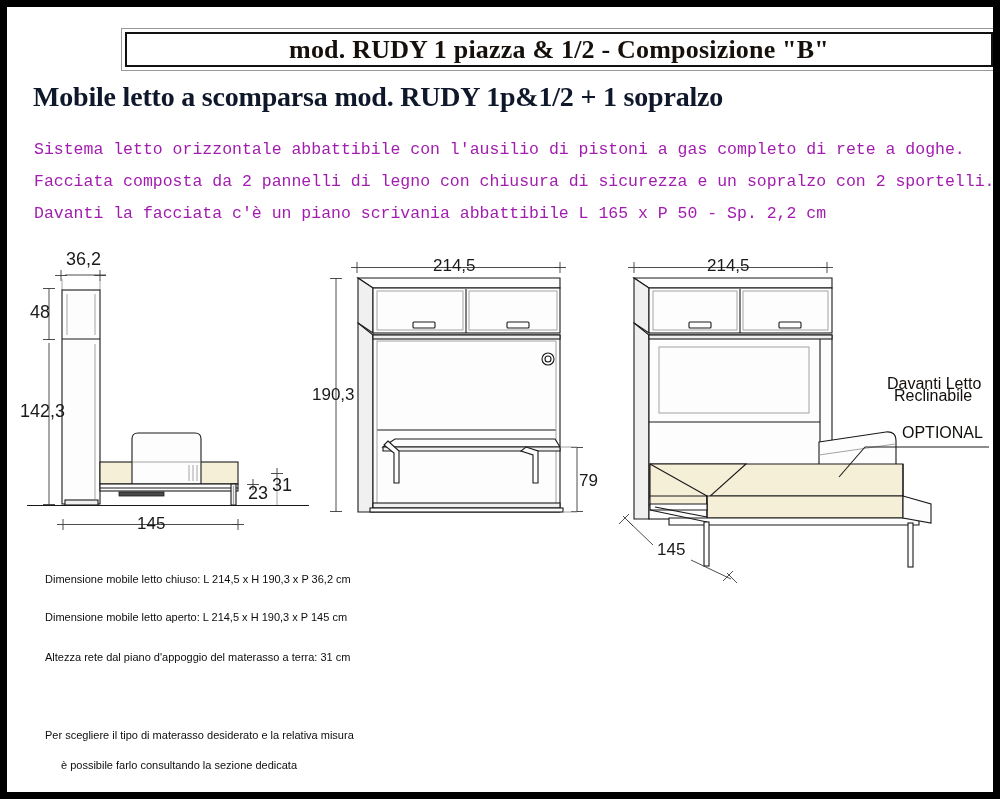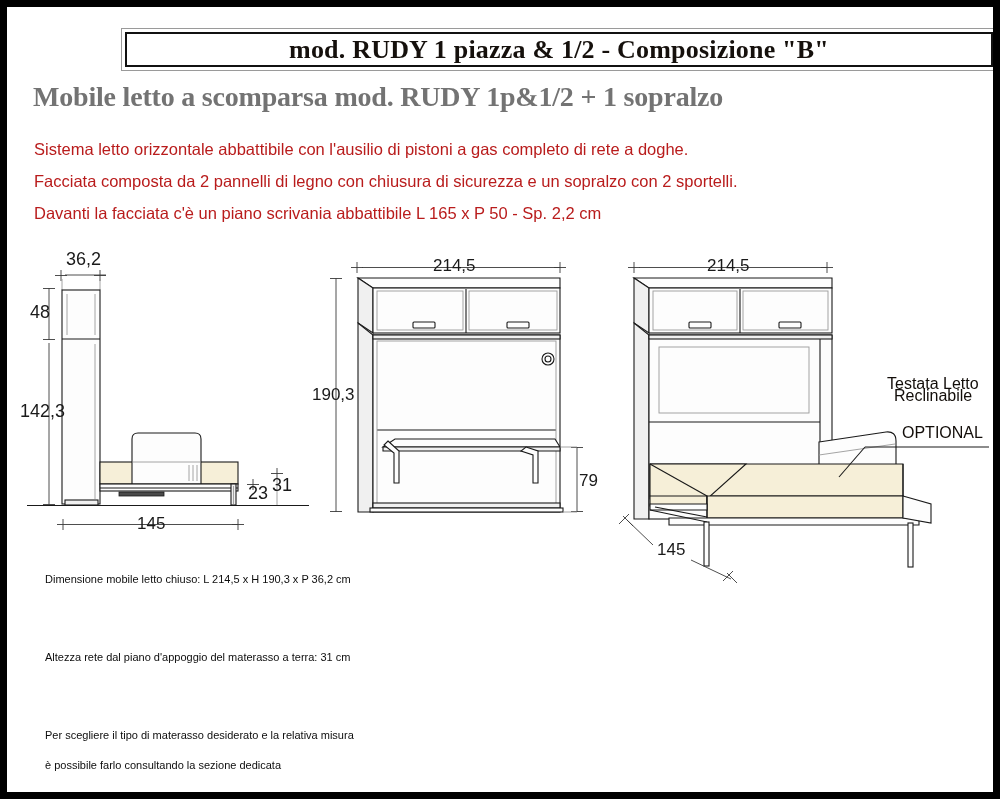--- a/index.html
+++ b/index.html
@@ -66,7 +66,7 @@
     font-family: "Liberation Serif", serif;
     font-size: 28px;
     font-weight: bold;
-    color: #737373;
+    color: #0f172a;
     white-space: nowrap;
     letter-spacing: -0.2px;
   }

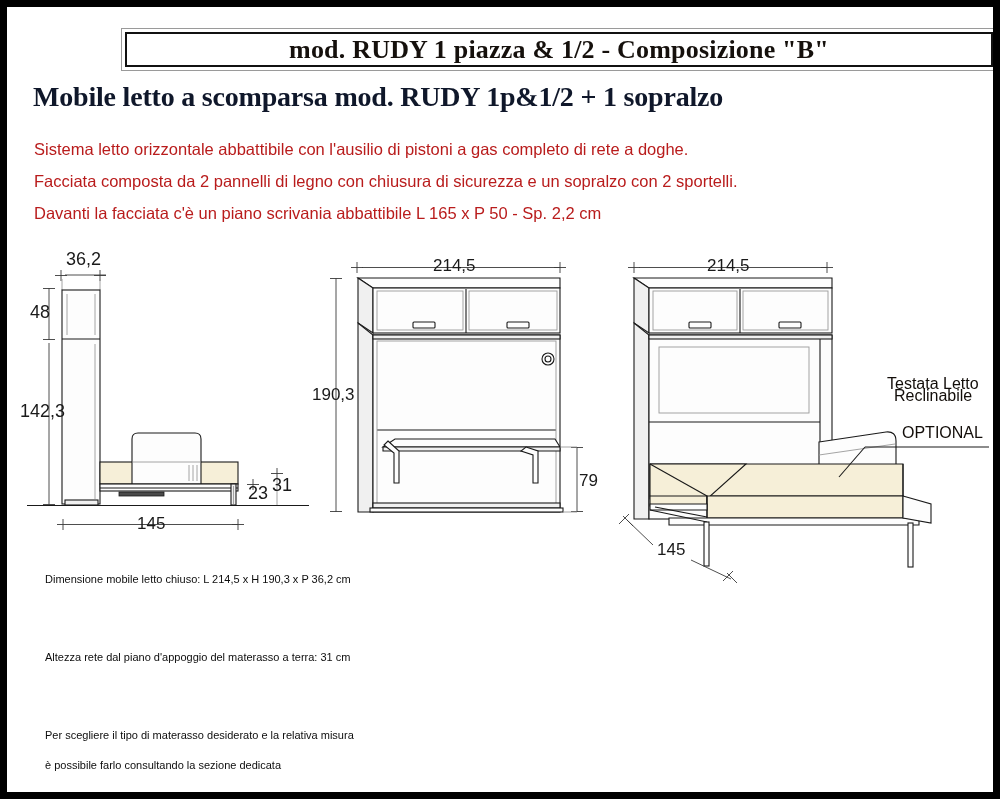--- a/index.html
+++ b/index.html
@@ -75,9 +75,9 @@
   .desc {
     position: absolute;
     left: 27px;
-    font-family: Liberation Sans, sans-serif;
+    font-family: Liberation Mono, monospace;
     font-size: 16.5px;
-    color: #b91c1c;
+    color: #a21caf;
     white-space: nowrap;
   }
   .desc.l1 { top: 133px; }

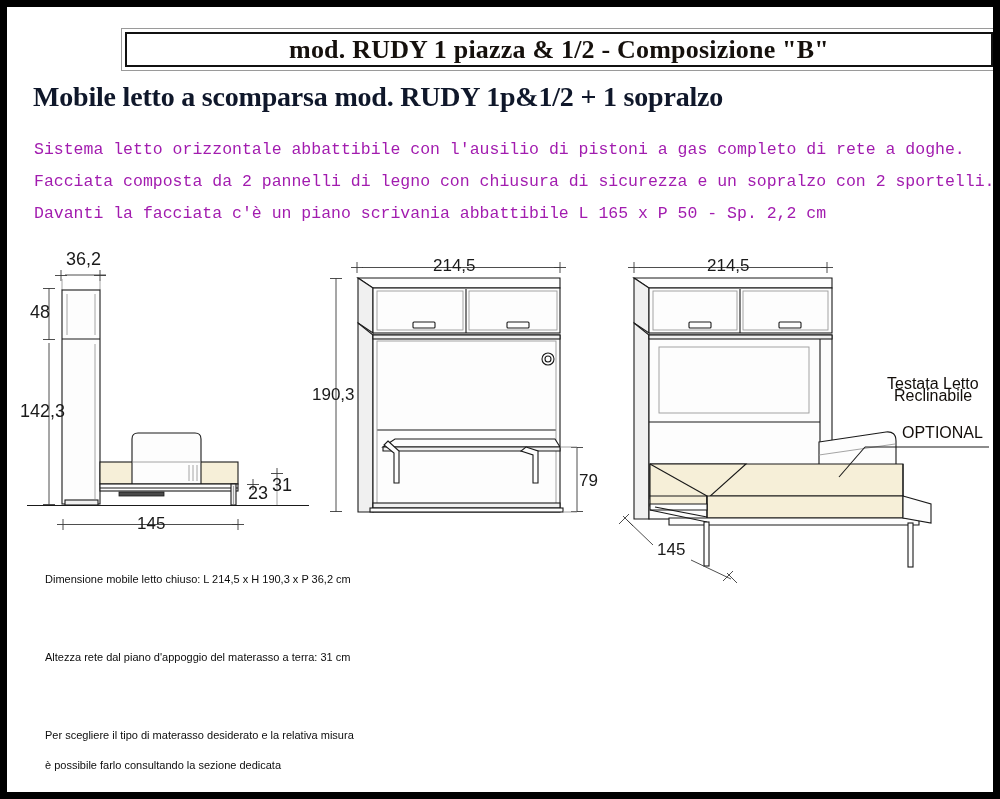--- a/index.html
+++ b/index.html
@@ -357,7 +357,7 @@
   <div class="dim big" style="left:700px; top:249px;">214,5</div>
   <div class="dim big" style="left:650px; top:533px;">145</div>
 
-  <div class="callout" style="left:880px; top:368px;">Testata Letto</div>
+  <div class="callout" style="left:880px; top:368px;">Davanti Letto</div>
   <div class="callout" style="left:887px; top:380px;">Reclinabile</div>
   <div class="callout" style="left:895px; top:417px;">OPTIONAL</div>
 

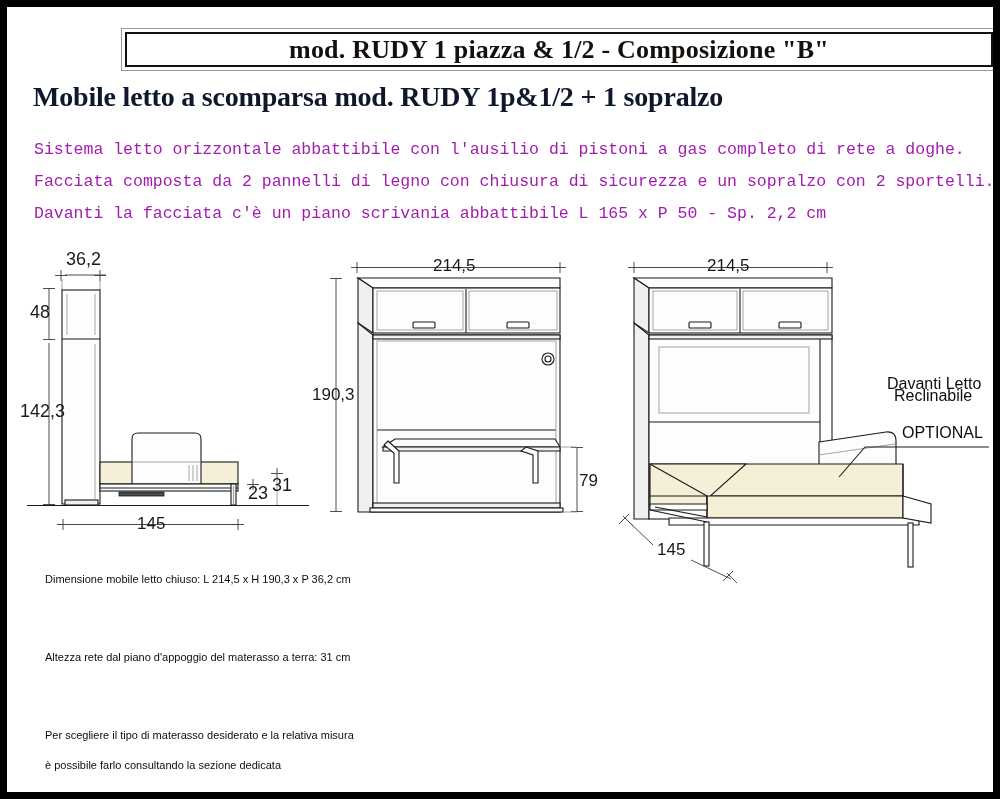--- a/index.html
+++ b/index.html
@@ -362,6 +362,7 @@
   <div class="callout" style="left:895px; top:417px;">OPTIONAL</div>
 
   <div class="spec s0">Dimensione mobile letto chiuso: L 214,5 x H 190,3 x P 36,2 cm</div>
+  <div class="spec s1">Dimensione mobile letto aperto: L 214,5 x H 190,3 x P 145 cm</div>
   <div class="spec s2">Altezza rete dal piano d'appoggio del materasso a terra: 31 cm</div>
   <div class="spec s4">Per scegliere il tipo di materasso desiderato e la relativa misura</div>
   <div class="spec s5">è possibile farlo consultando la sezione dedicata</div>

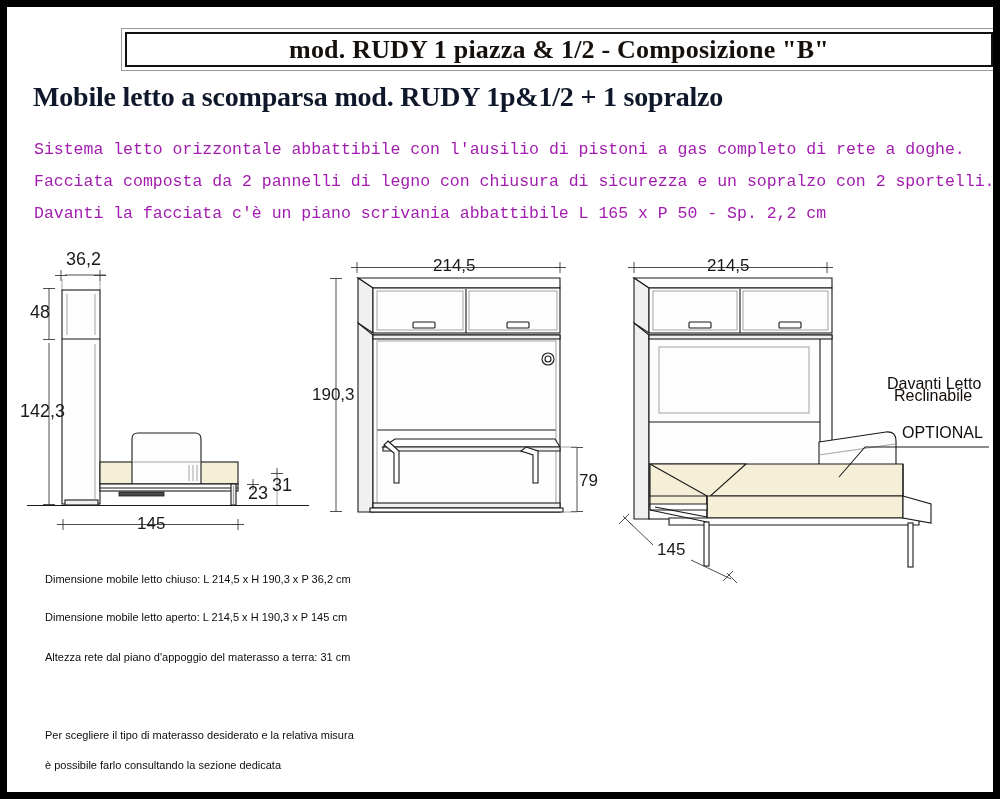--- a/index.html
+++ b/index.html
@@ -98,7 +98,7 @@
   .spec.s2 { top: 644px; }
   .spec.s3 { top: 684px; }
   .spec.s4 { top: 722px; }
-  .spec.s5 { top: 752px; }
+  .spec.s5 { top: 752px; margin-left: 16px; }
 
   
   .drawing {

